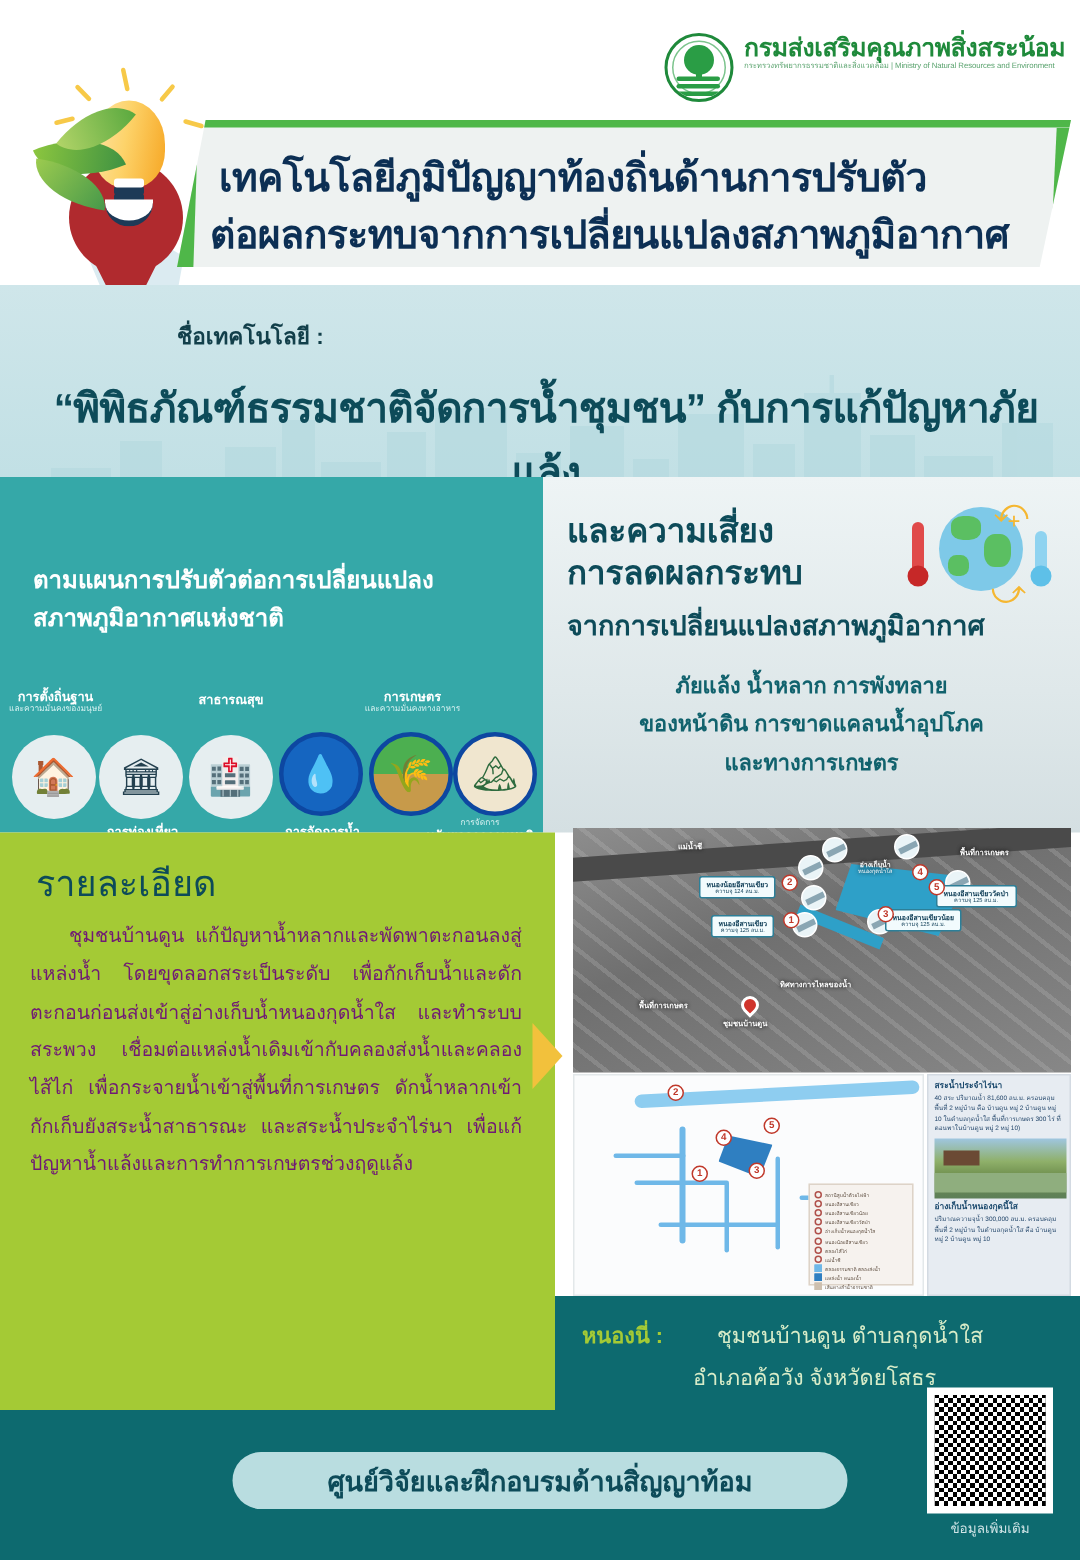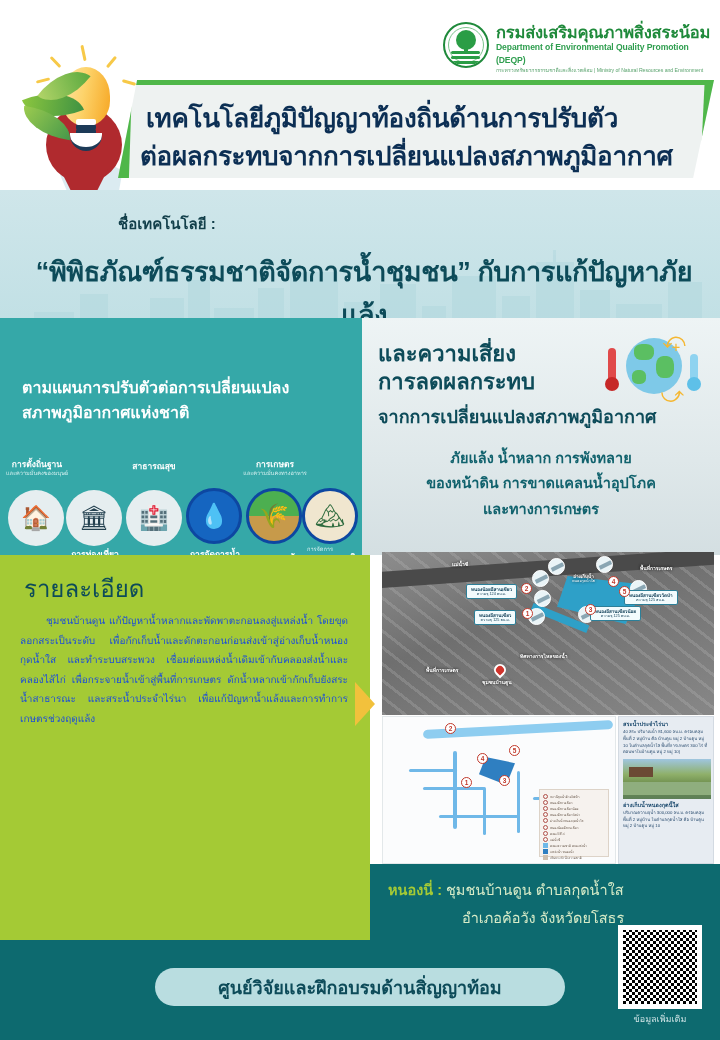--- a/index.html
+++ b/index.html
@@ -203,7 +203,6 @@
       </div>
       <div class="deqp-txt">
         <div class="deqp-th">กรมส่งเสริมคุณภาพสิ่งสระน้อม</div>
-        <div class="deqp-en">Department of Environmental Quality Promotion (DEQP)</div>
         <div class="deqp-sub">กระทรวงทรัพยากรธรรมชาติและสิ่งแวดล้อม | Ministry of Natural Resources and Environment</div>
       </div>
     </div>

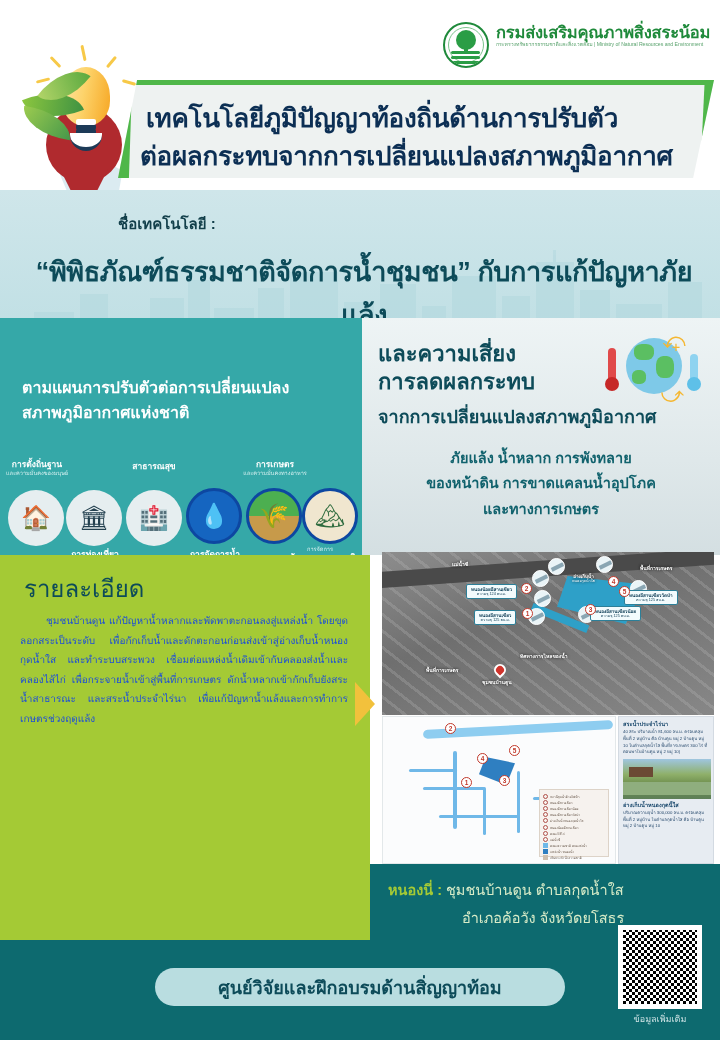--- a/index.html
+++ b/index.html
@@ -111,7 +111,7 @@
   
   .details { position:absolute; top:555px; left:0; width:370px; height:385px; background:#a4ca35; }
   .det-h { position:absolute; left:24px; top:14px; font-size:24px; font-weight:normal; color:#0d4b59; }
-  .det-body { position:absolute; left:20px; top:56px; width:328px; font-size:10px; color:#1d4ed8;
+  .det-body { position:absolute; left:20px; top:56px; width:328px; font-size:13px; color:#701a75;
      line-height:1.95; text-indent:26px; text-align:justify; }
   .det-arrow { position:absolute; left:355px; top:682px; width:0; height:0;
      border-top:22px solid transparent; border-bottom:22px solid transparent; border-left:20px solid #f2c13c; }

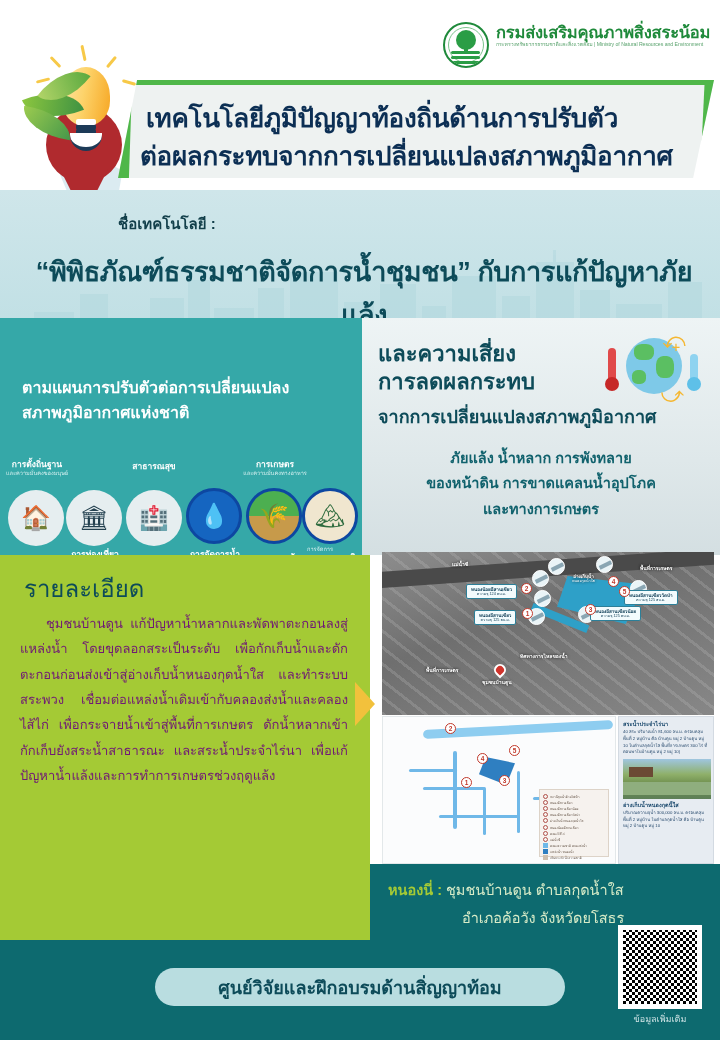--- a/index.html
+++ b/index.html
@@ -167,7 +167,7 @@
   
   .locband { position:absolute; left:370px; top:864px; width:350px; height:76px; background:#0d6a6f; }
   .loc-key { position:absolute; left:18px; top:14px; font-size:14.5px; font-weight:bold; color:#a4ca35; }
-  .loc-v1 { position:absolute; left:76px; top:14px; font-size:14.5px; color:#d8ecc8; }
+  .loc-v1 { position:absolute; left:108px; top:14px; font-size:14.5px; color:#d8ecc8; }
   .loc-v2 { position:absolute; left:92px; top:42px; font-size:14.5px; color:#d8ecc8; }
 
   

